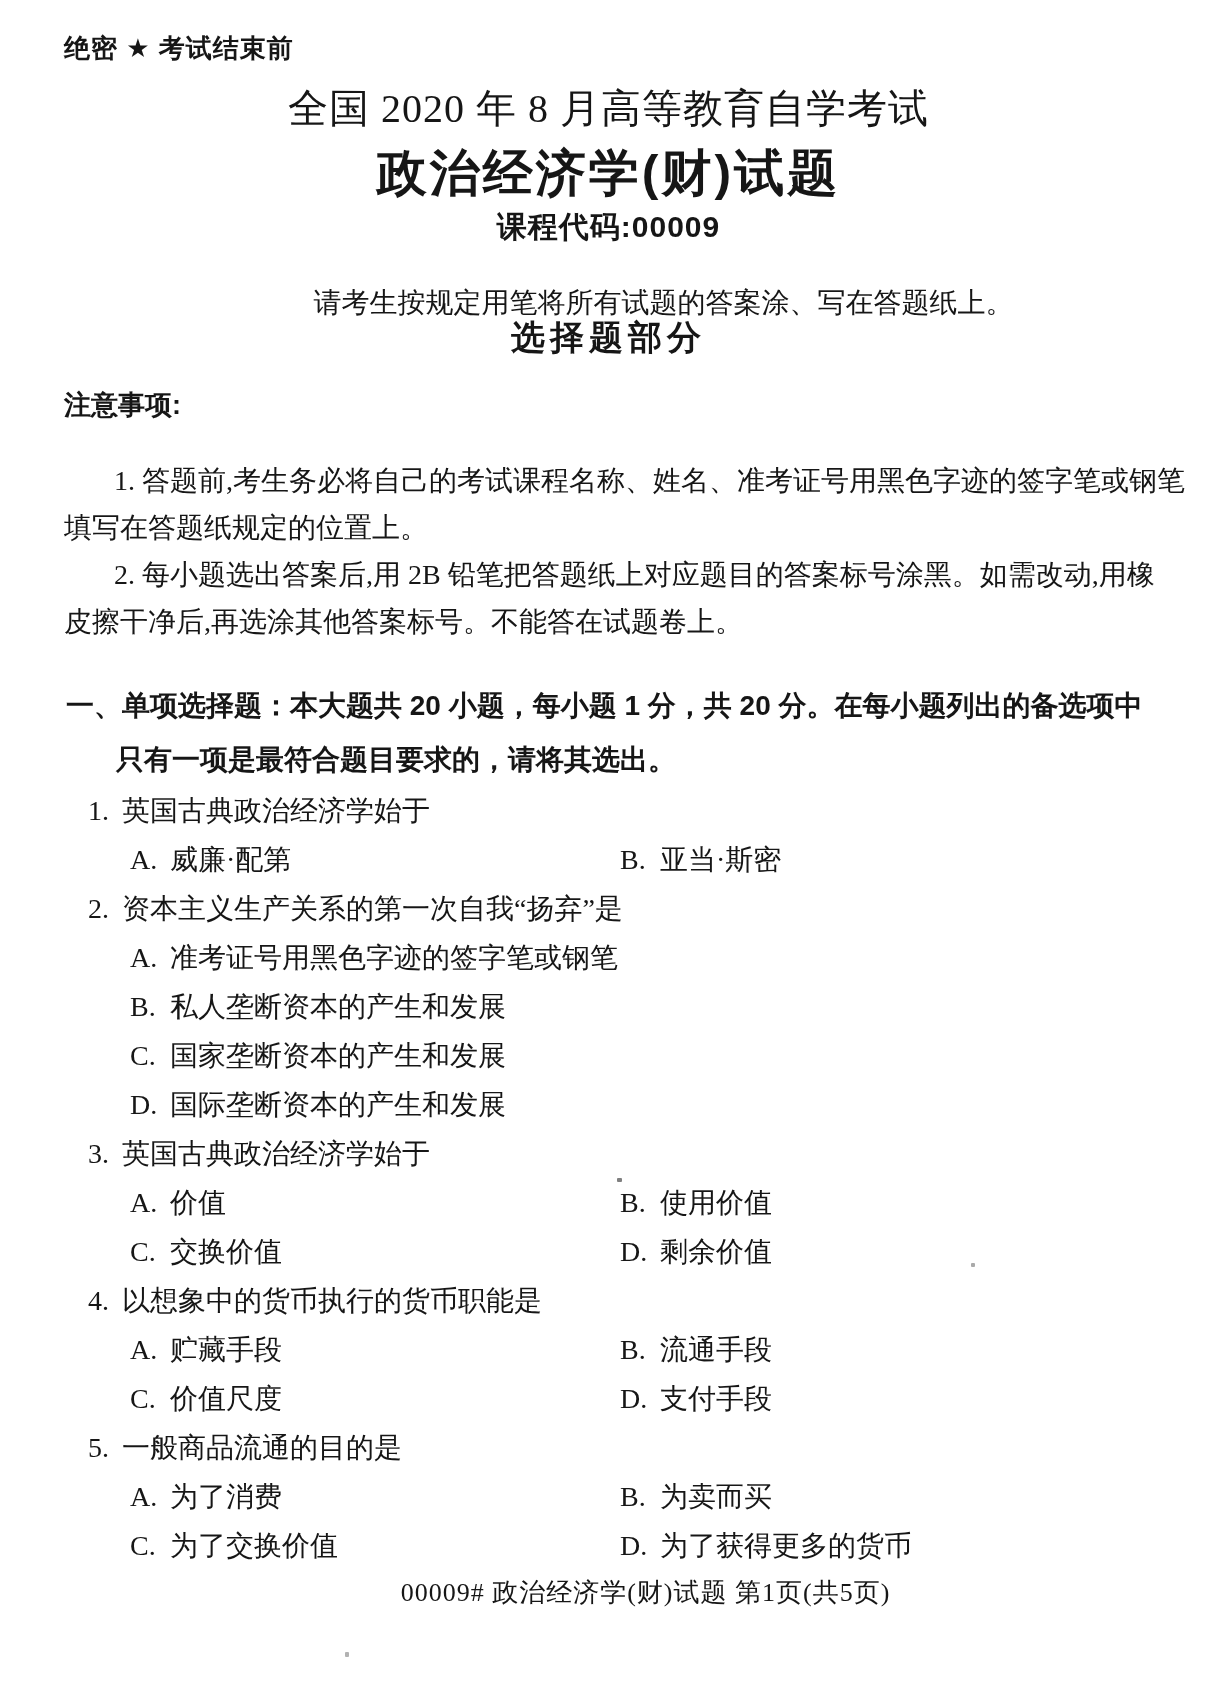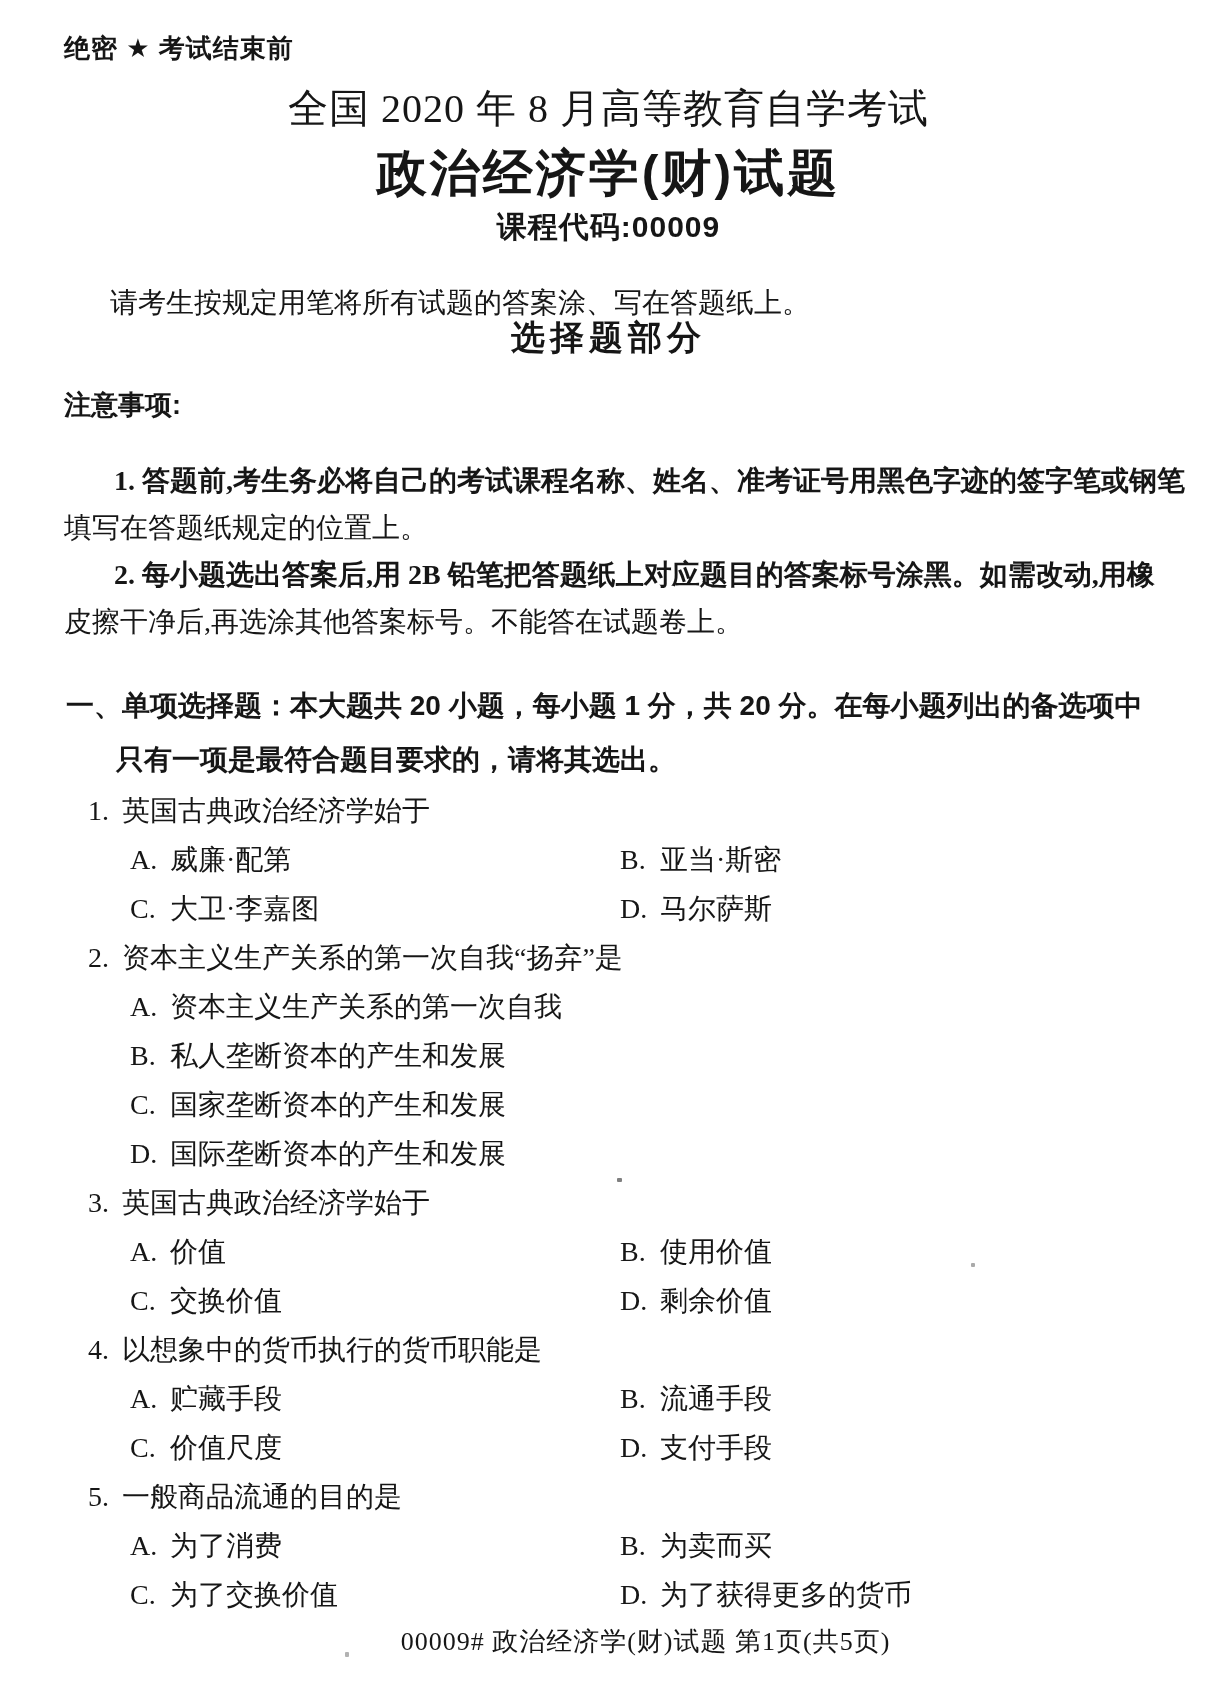--- a/index.html
+++ b/index.html
@@ -51,6 +51,7 @@
     font-size: 28px;
     line-height: 32px;
     white-space: nowrap;
+    text-align: center;
   }
   .part {
     text-align: center;

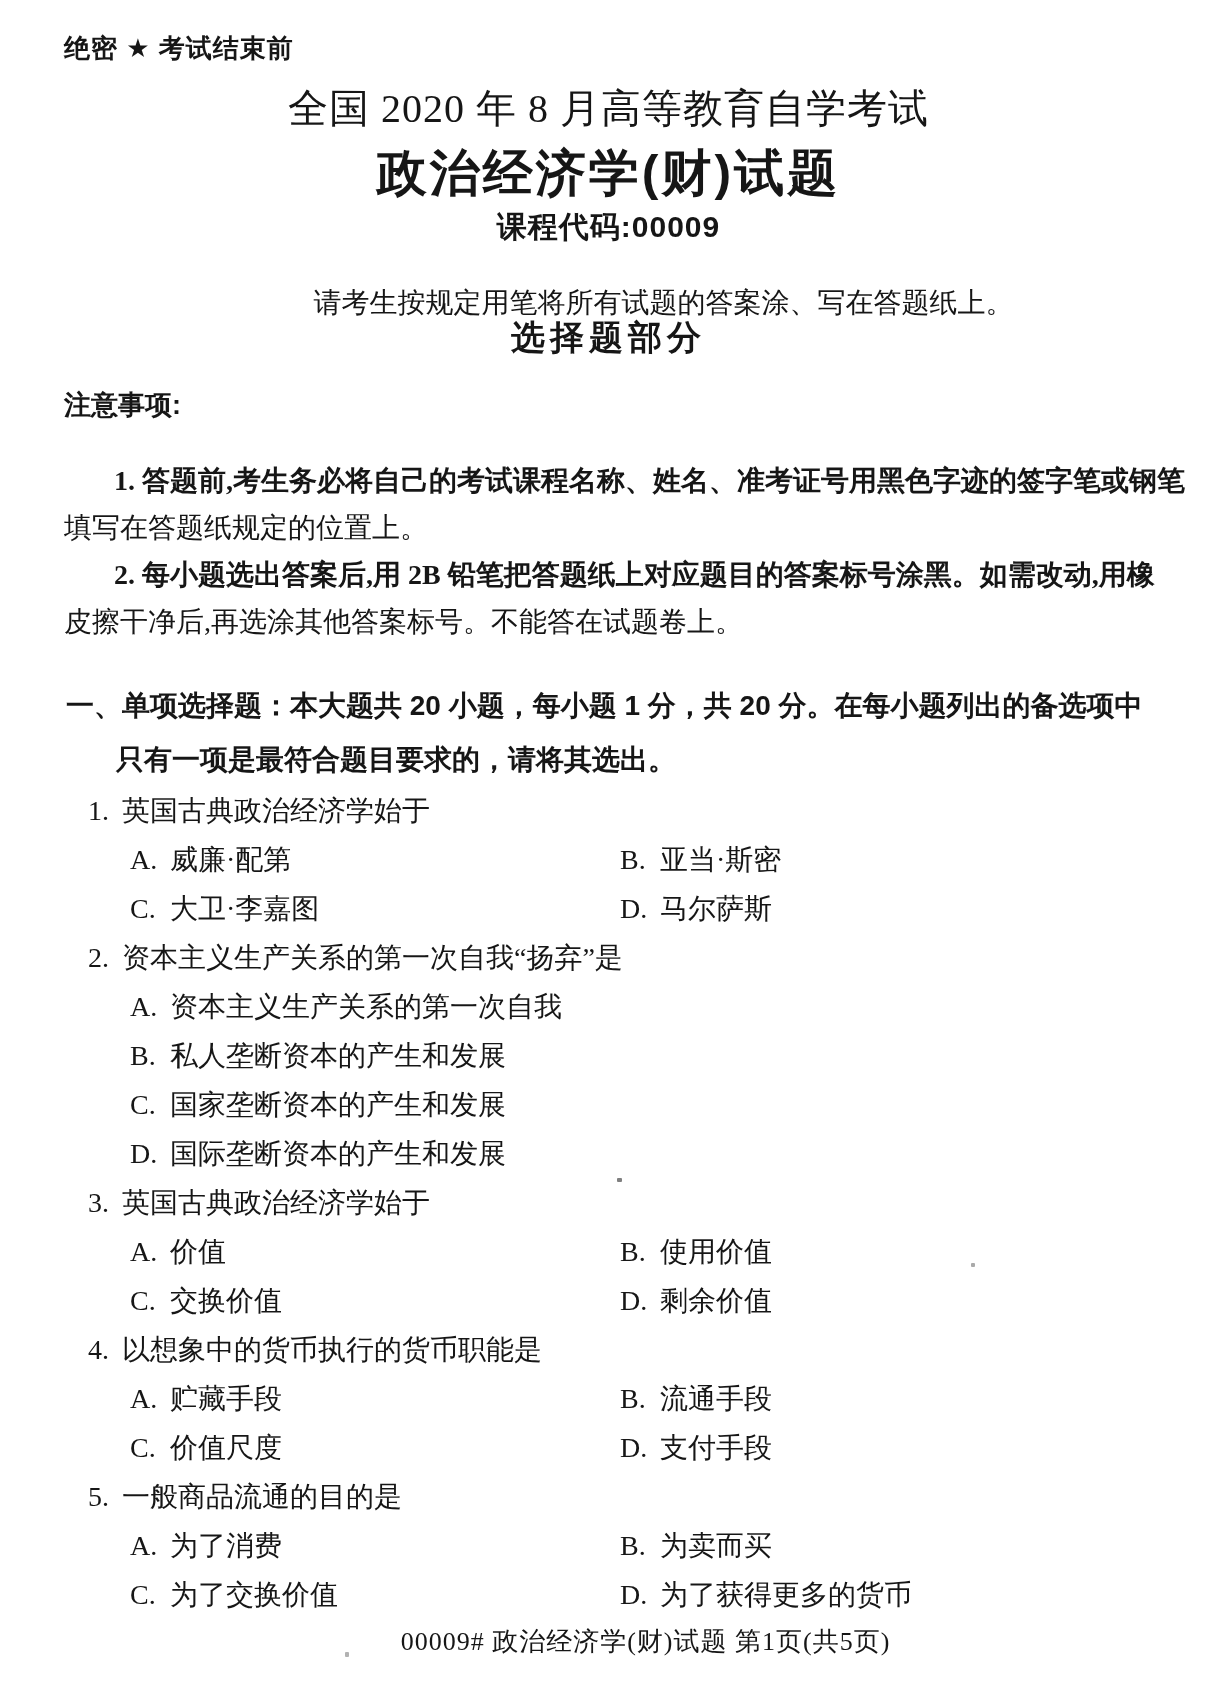--- a/index.html
+++ b/index.html
@@ -73,7 +73,7 @@
     white-space: nowrap;
   }
   .note.first { margin-top: 36px; }
-  .note.indent { padding-left: 50px; font-weight: bold; }
+  .note.indent { padding-left: 50px; }
 
   .bigheading {
     margin-left: 66px;

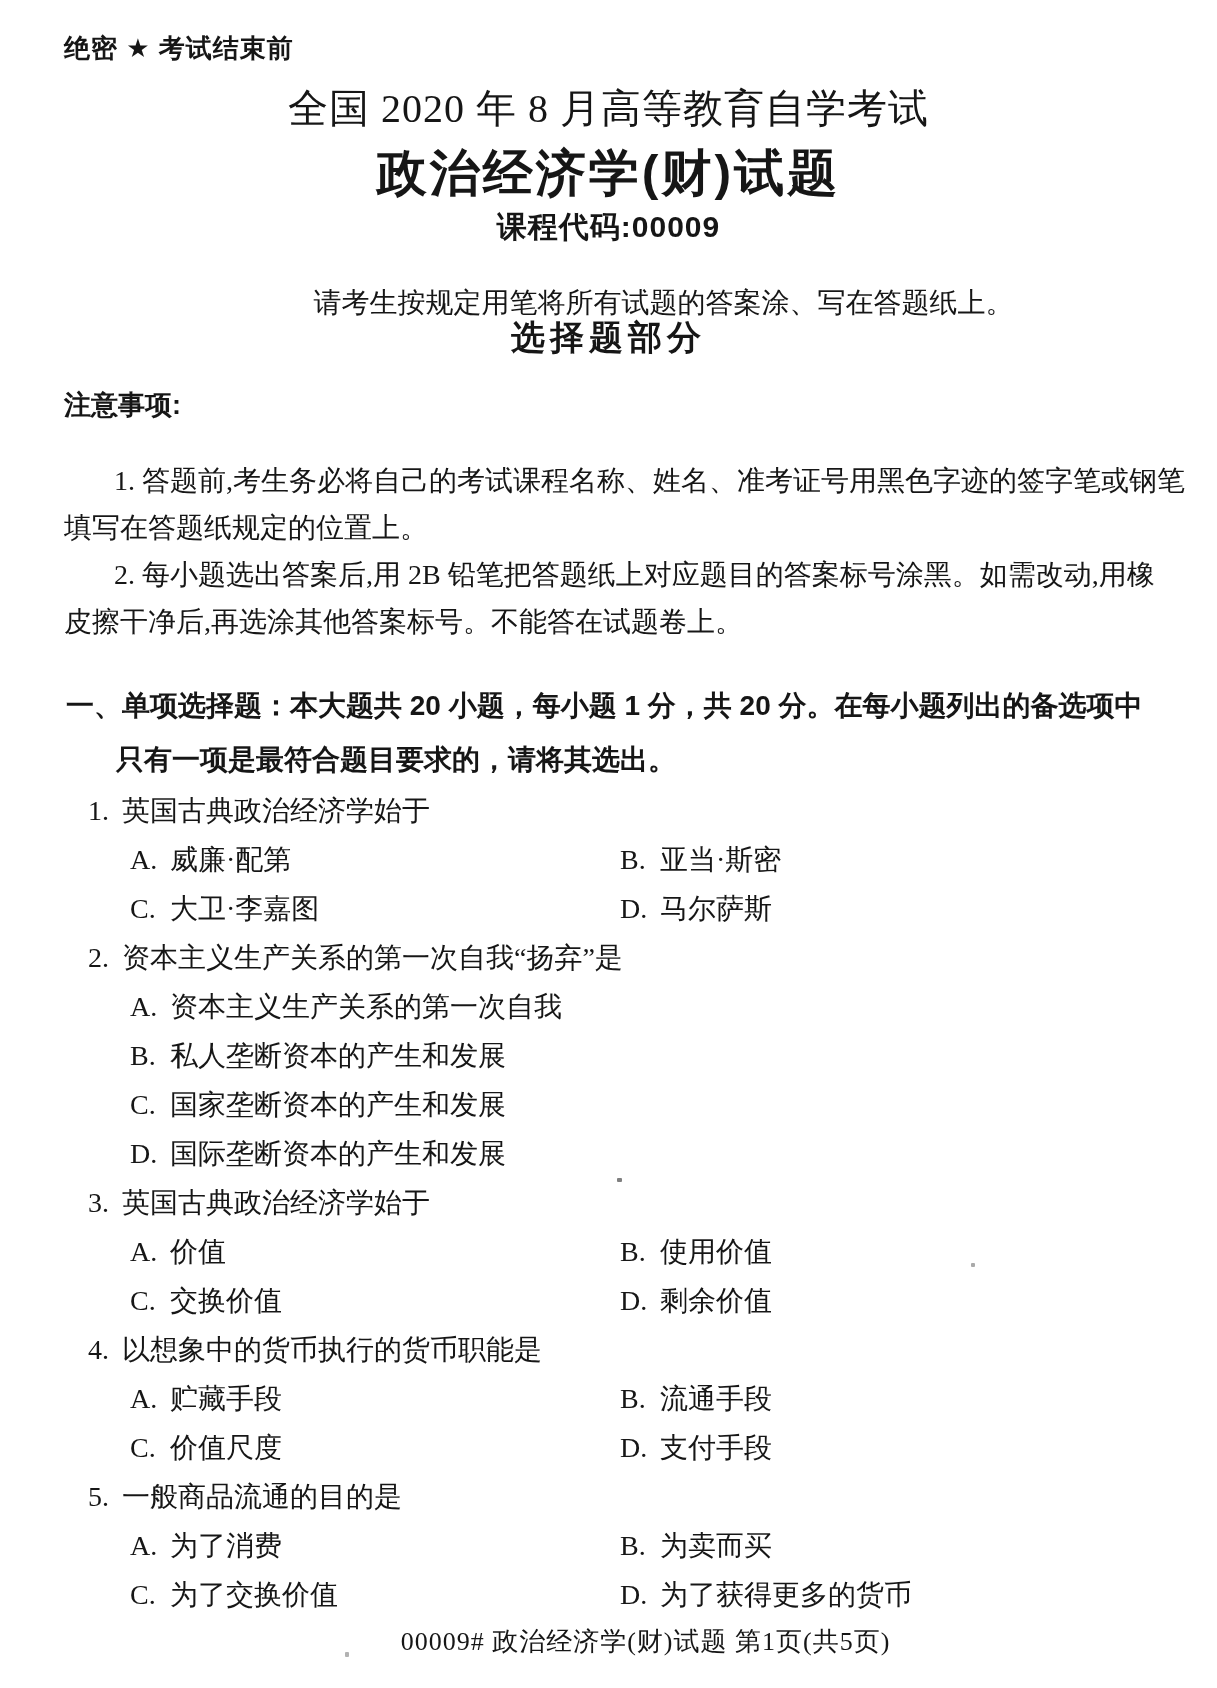--- a/index.html
+++ b/index.html
@@ -148,10 +148,6 @@
       <span class="oleft"><span class="olabel">A.</span><span>威廉·配第</span></span>
       <span class="oright"><span class="olabel">B.</span><span>亚当·斯密</span></span>
     </div>
-    <div class="qline">
-      <span class="oleft"><span class="olabel">C.</span><span>大卫·李嘉图</span></span>
-      <span class="oright"><span class="olabel">D.</span><span>马尔萨斯</span></span>
-    </div>
 
     <div class="qline">
       <span class="qnum">2.</span><span>资本主义生产关系的第一次自我“扬弃”是</span>

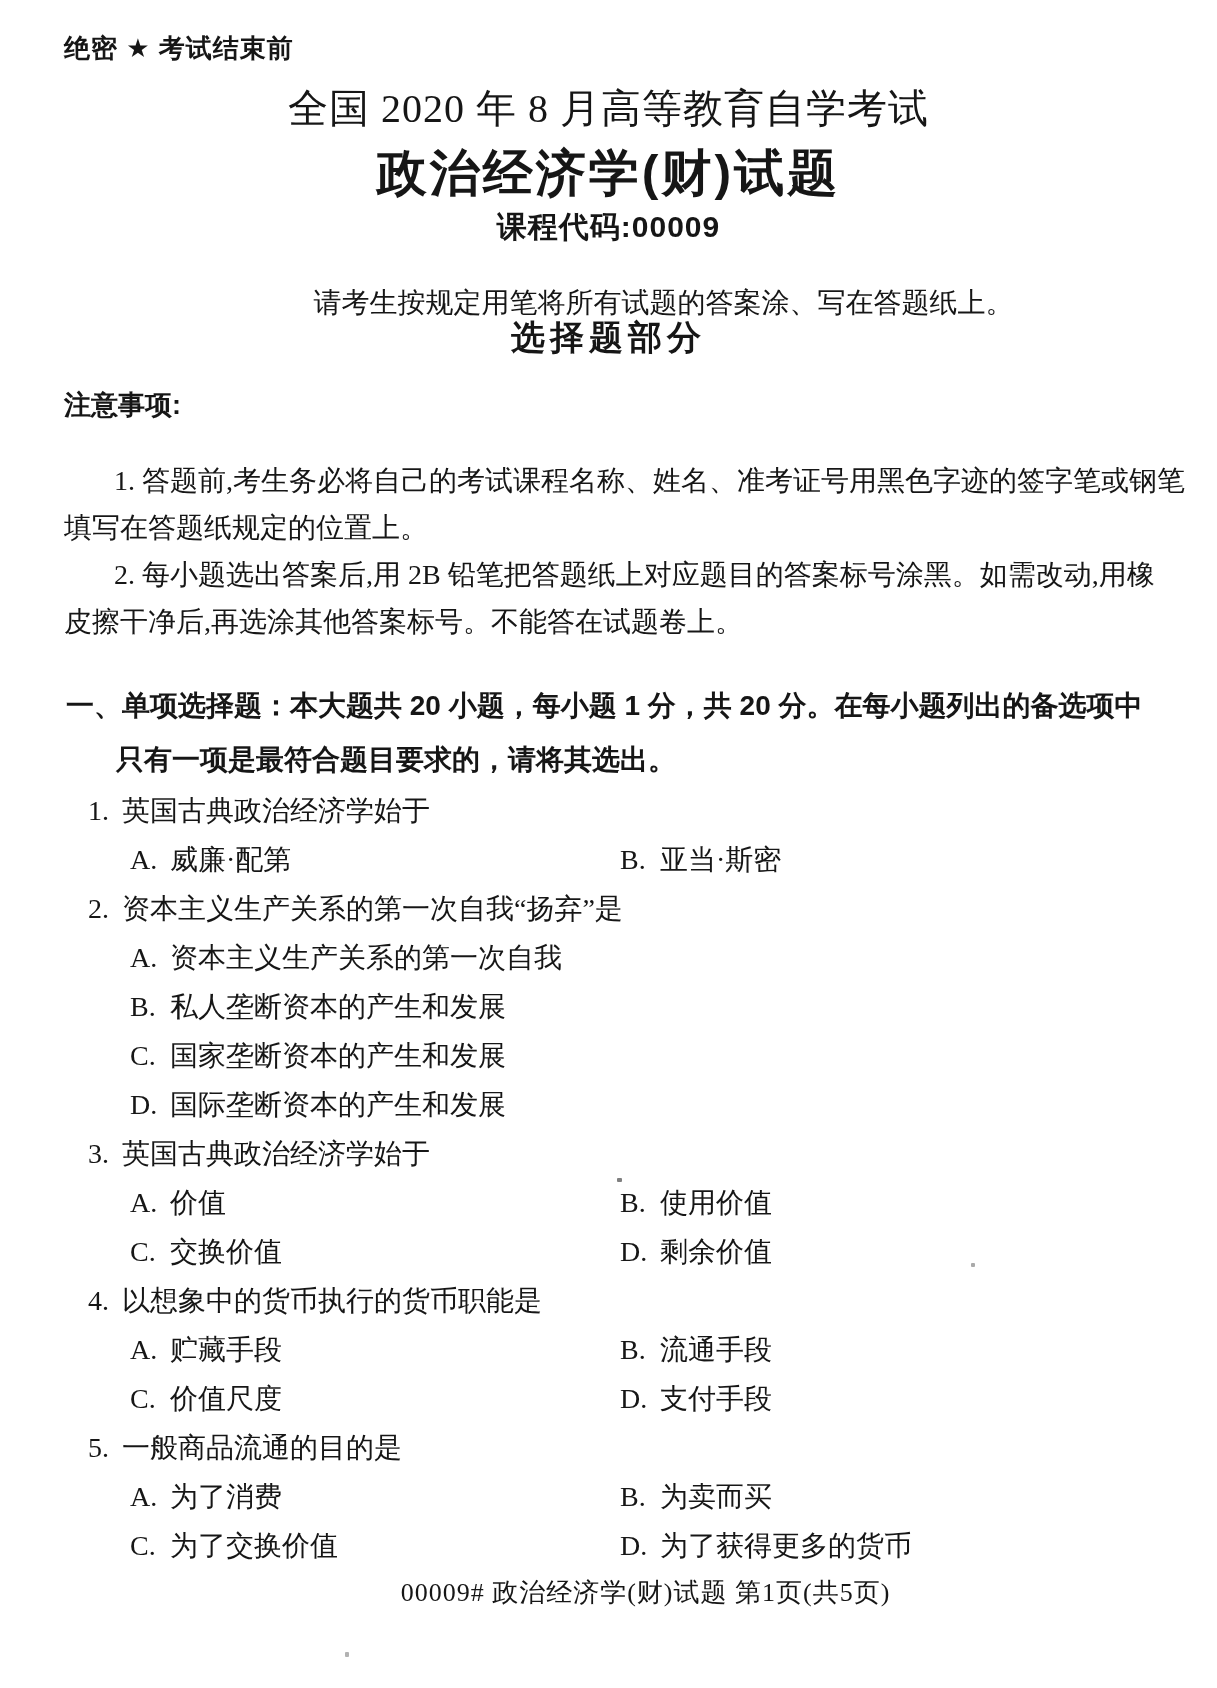--- a/index.html
+++ b/index.html
@@ -153,7 +153,7 @@
       <span class="qnum">2.</span><span>资本主义生产关系的第一次自我“扬弃”是</span>
     </div>
     <div class="qline">
-      <span class="oleft"><span class="olabel">A.</span><span>资本主义生产关系的第一次自我</span></span>
+      <span class="oleft"><span class="olabel">A.</span><span>准考证号用黑色字迹的签字笔或钢笔</span></span>
     </div>
     <div class="qline">
       <span class="oleft"><span class="olabel">B.</span><span>私人垄断资本的产生和发展</span></span>

